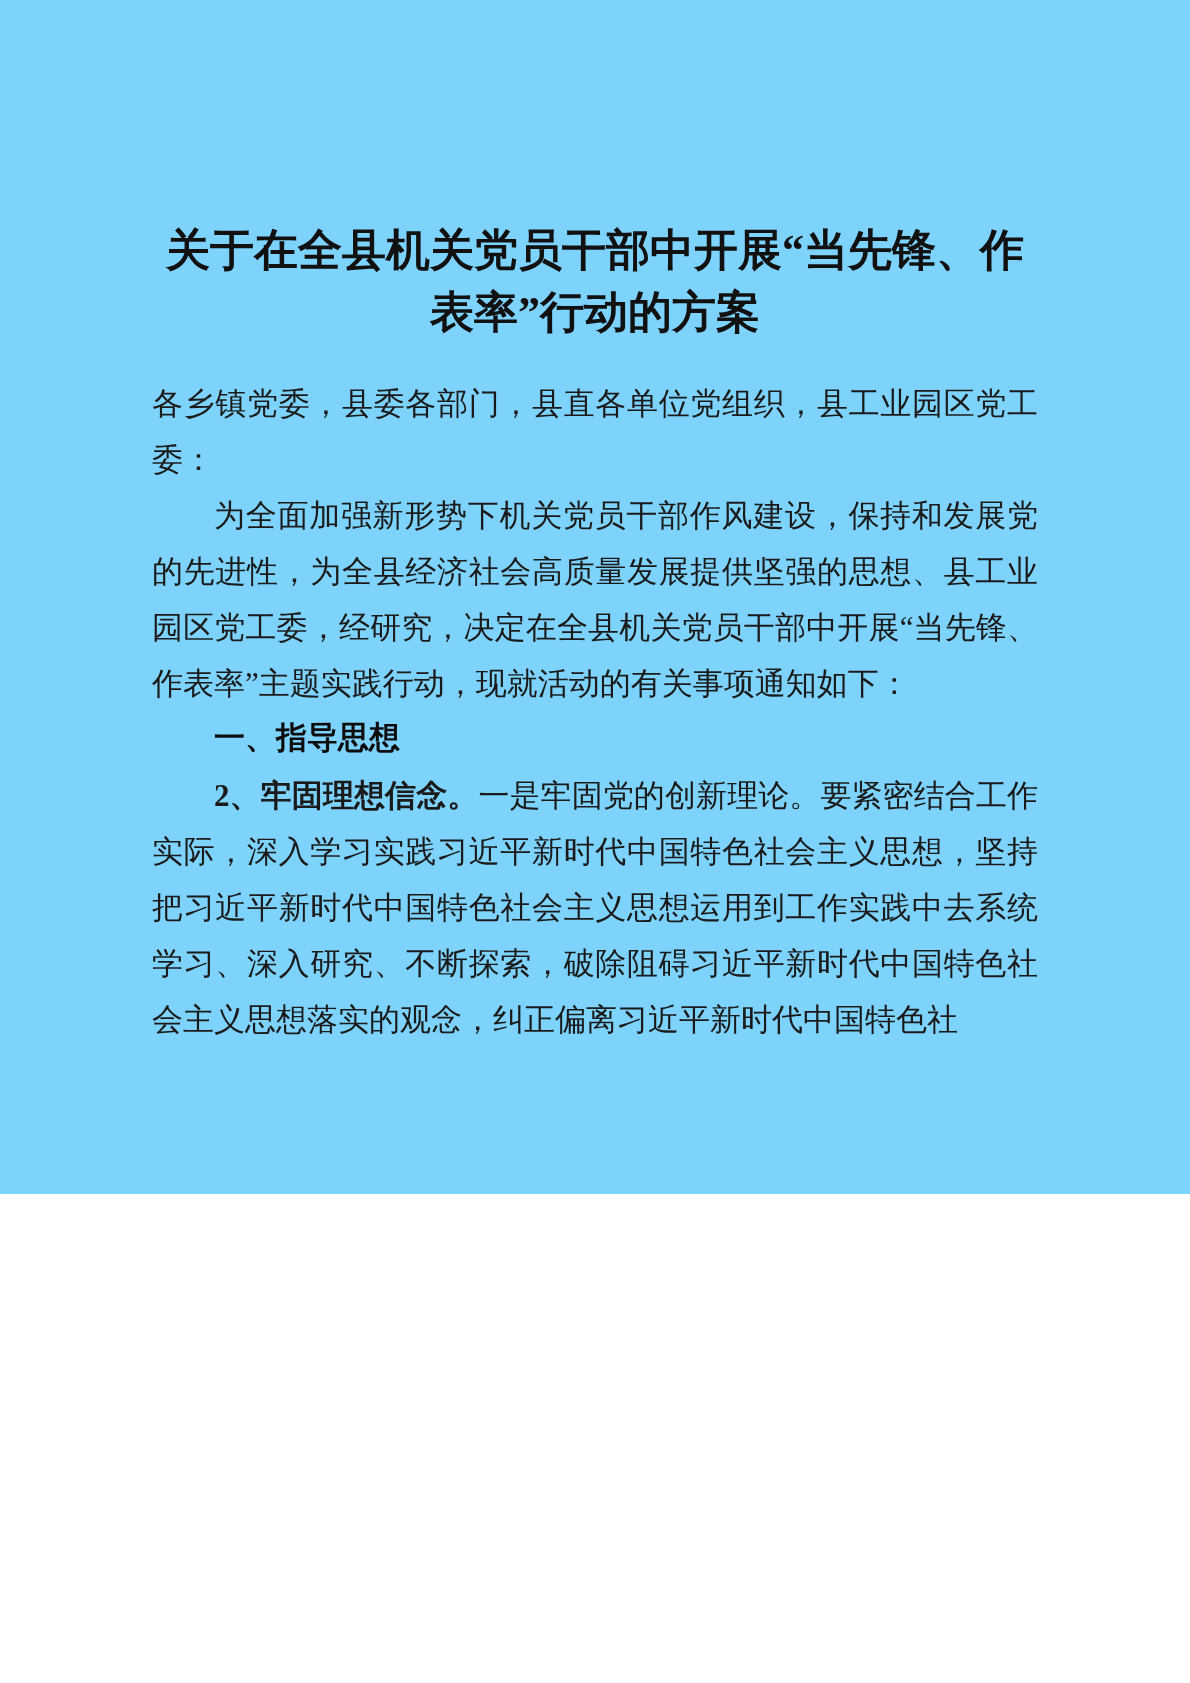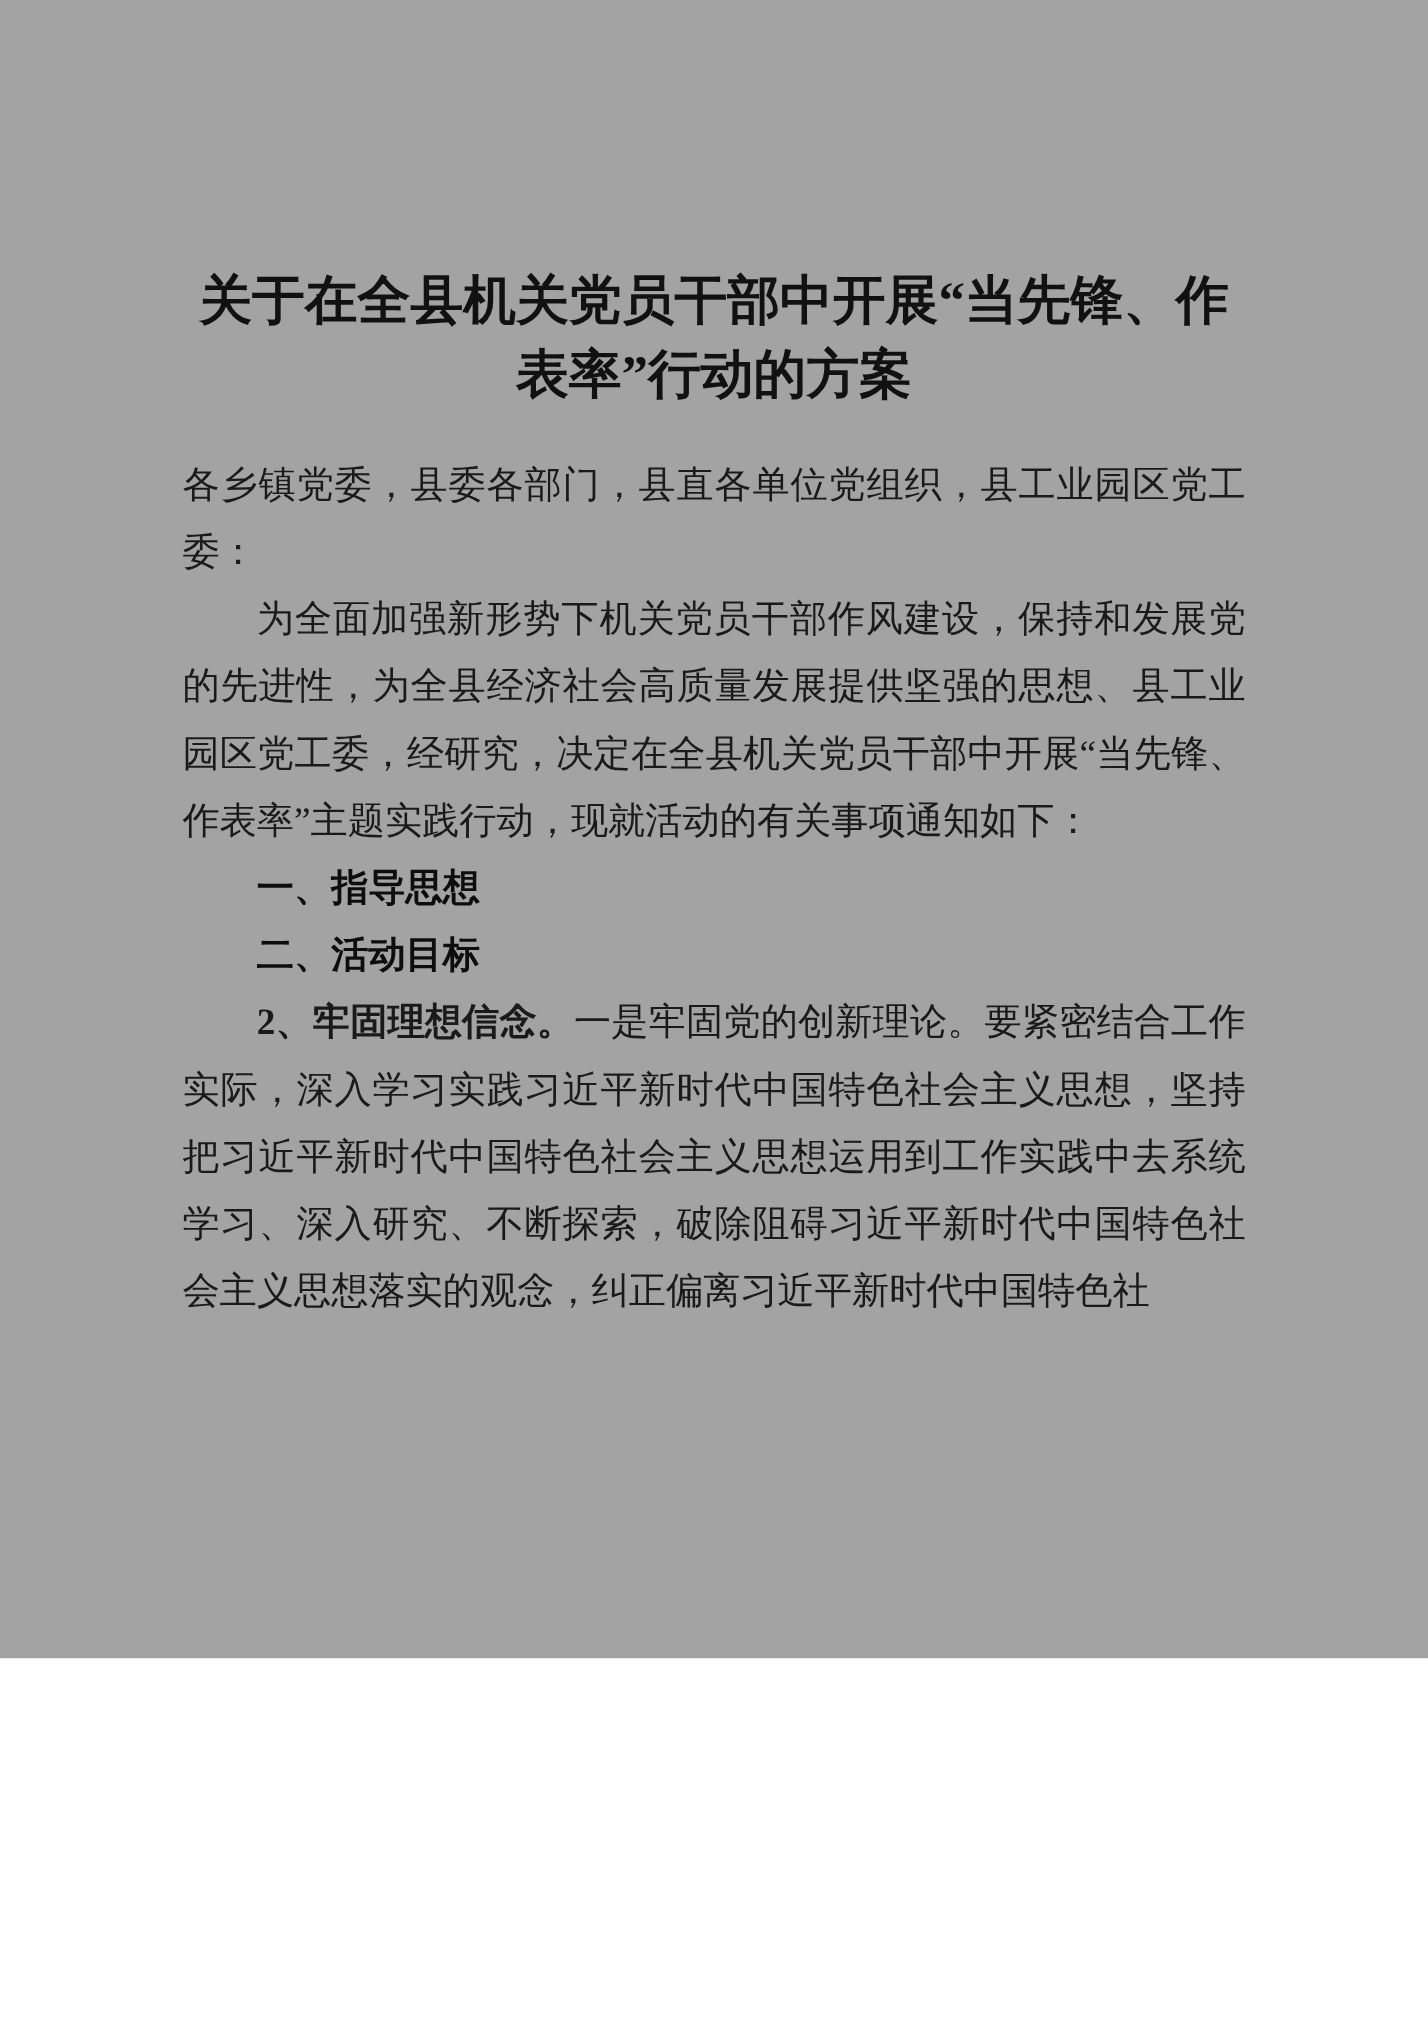--- a/index.html
+++ b/index.html
@@ -10,8 +10,8 @@
   .page {
     position: relative;
     width: 1190px;
-    height: 1382px;
-    background: #a3a3a3;
+    height: 1194px;
+    background: #7dd3fc;
     overflow: hidden;
     color: #1a1a1a;
     font-family: "Liberation Serif", "DejaVu Serif", serif;

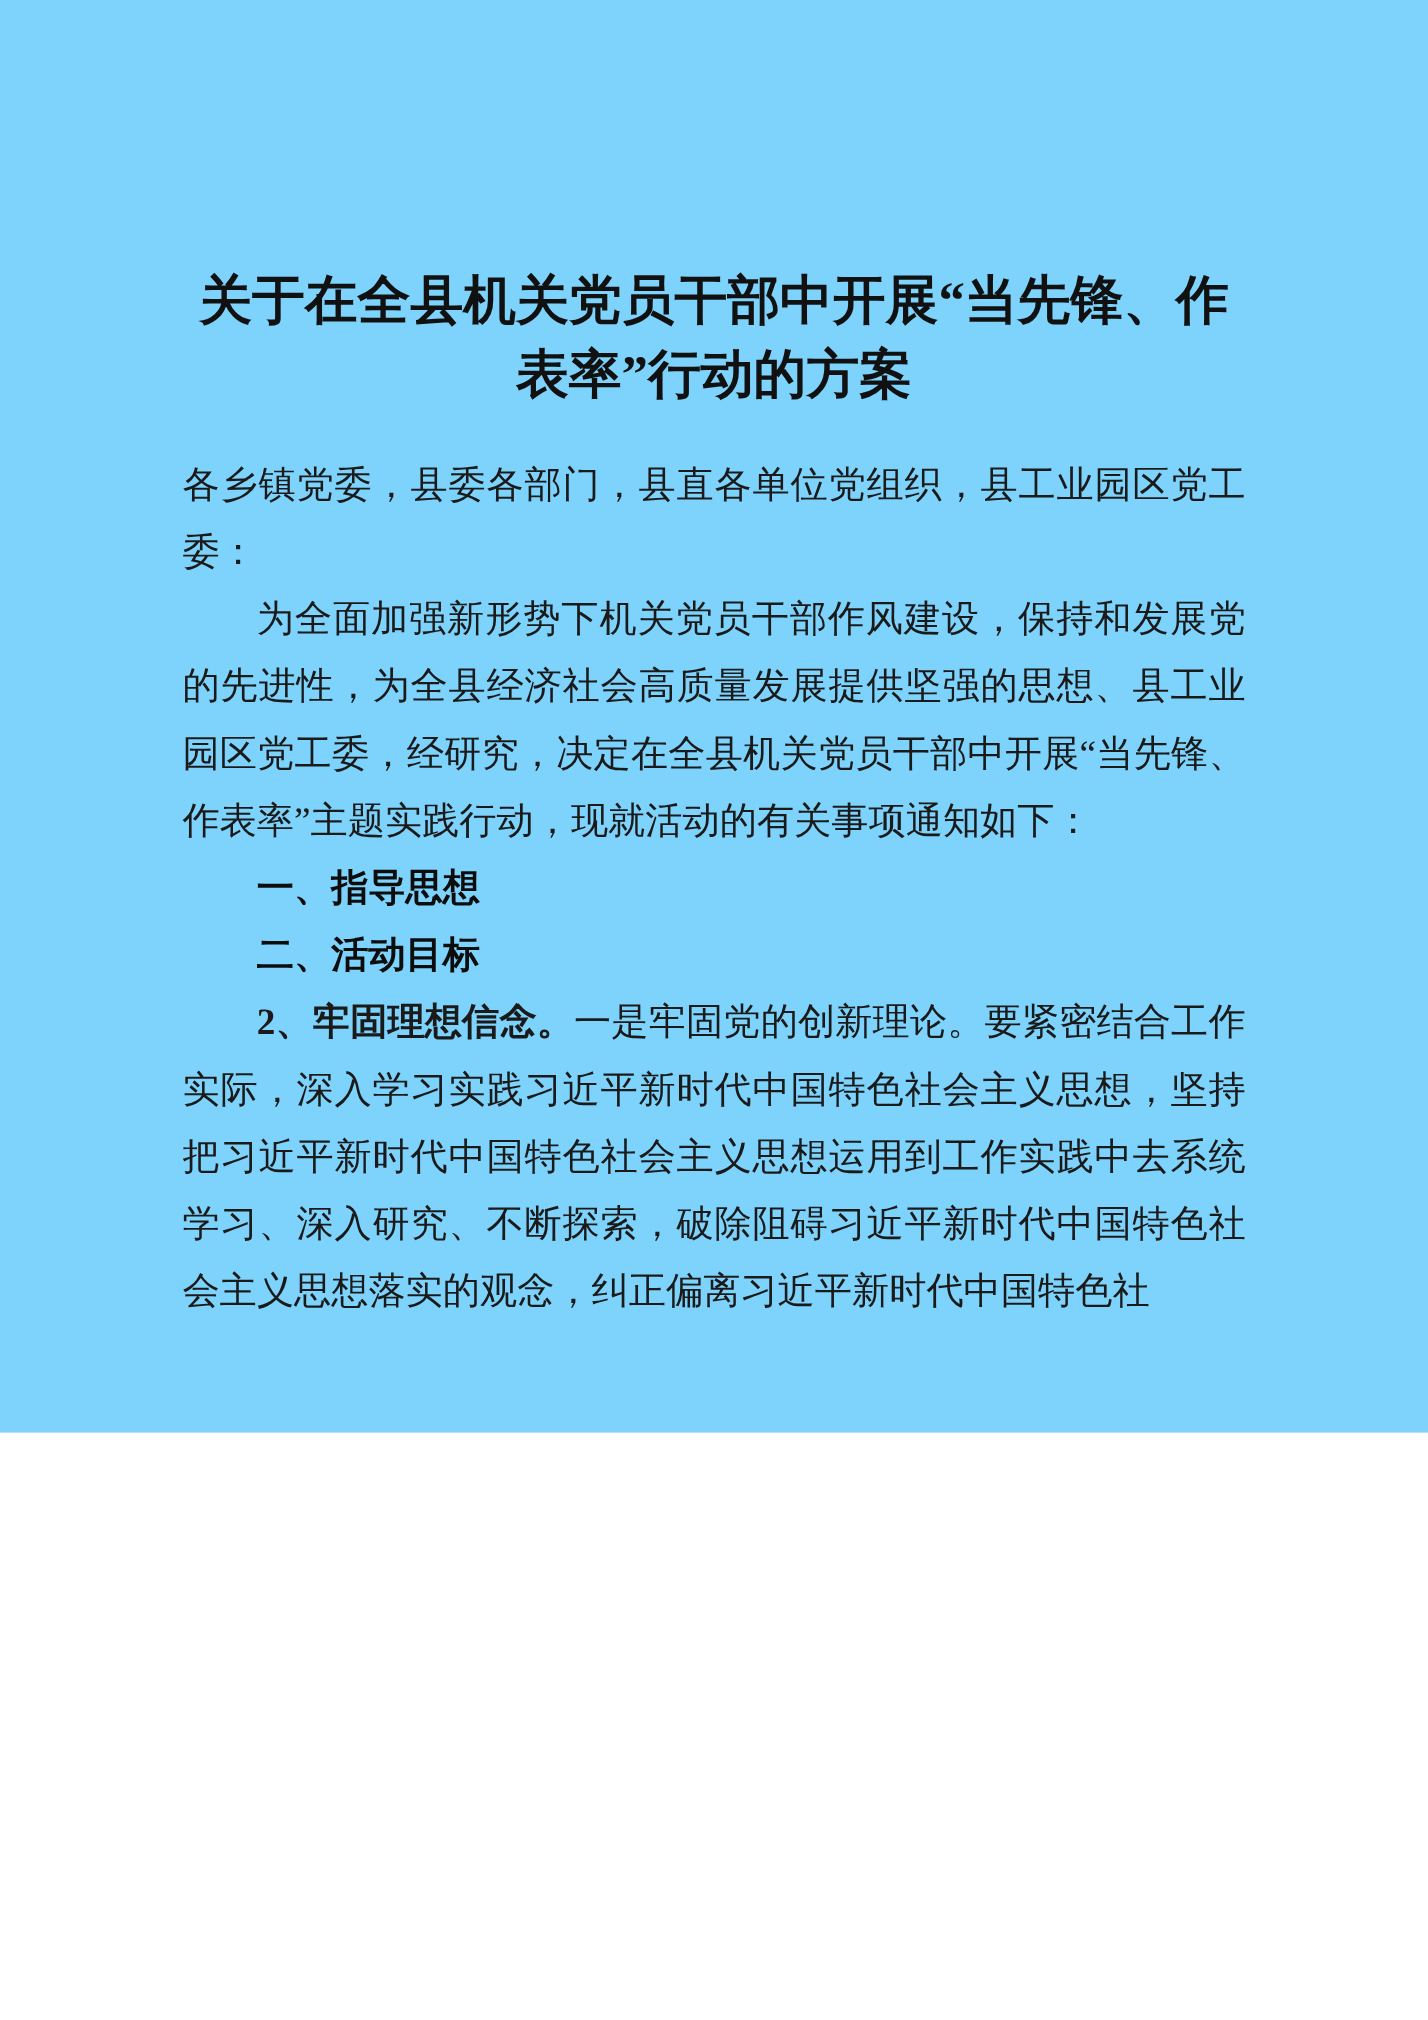--- a/index.html
+++ b/index.html
@@ -56,7 +56,7 @@
   h2.section-heading {
     text-indent: 2em;
     font-weight: bold;
-    font-family: Liberation Serif, serif;
+    font-family: Liberation Mono, monospace;
     color: #0d0d0d;
   }
   .para-lead {

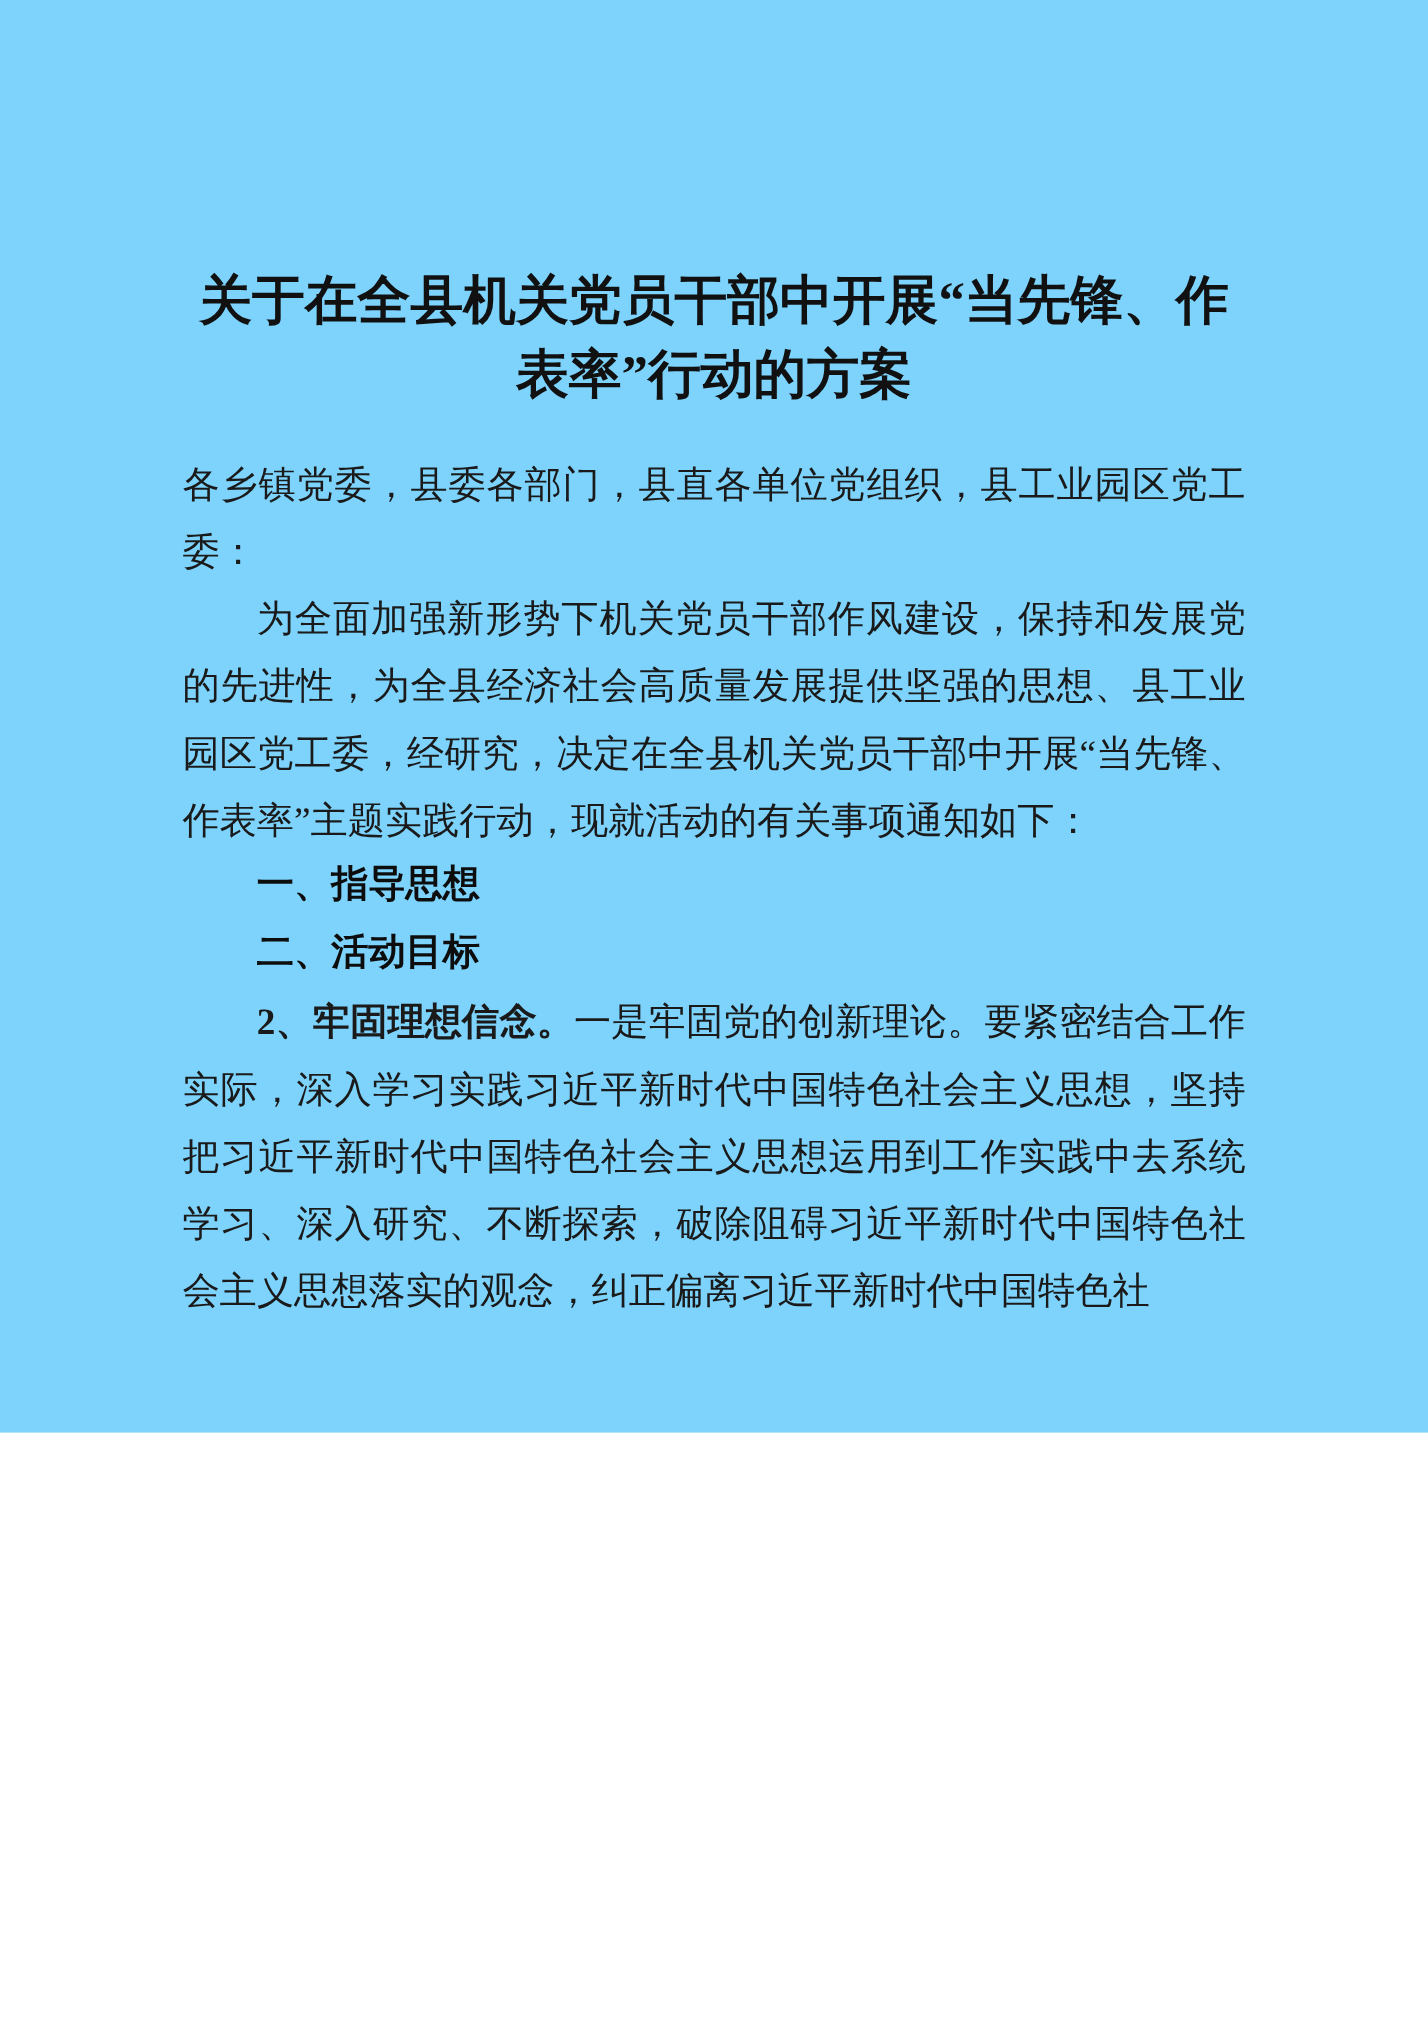--- a/index.html
+++ b/index.html
@@ -80,7 +80,6 @@
     <h2 class="section-heading">一、指导思想</h2>
 
 
-    <h2 class="section-heading">二、活动目标</h2>
 
     <p class="body-para"><span class="para-lead">2、牢固理想信念。</span><span>一是牢固党的创新理论。要紧密结合工作实际，深入学习实践习近平新时代中国特色社会主义思想，坚持把习近平新时代中国特色社会主义思想运用到工作实践中去系统学习、深入研究、不断探索，破除阻碍习近平新时代中国特色社会主义思想落实的观念，纠正偏离习近平新时代中国特色社</span></p>
 

